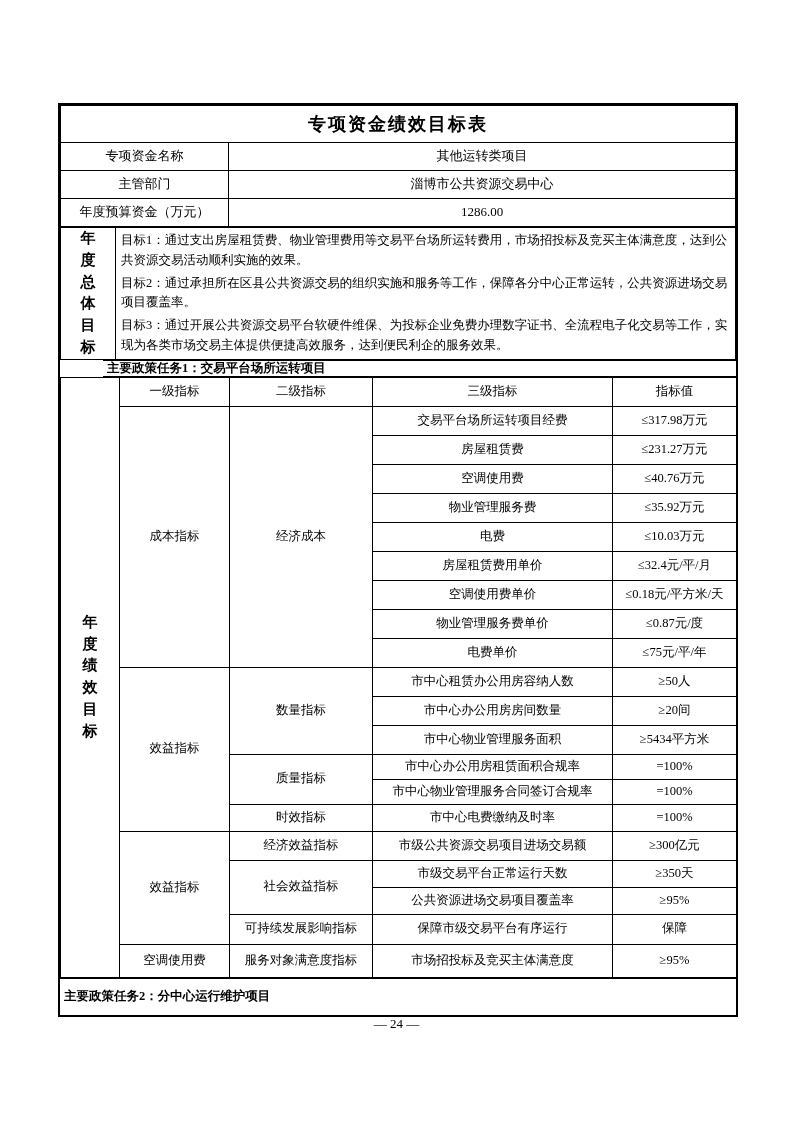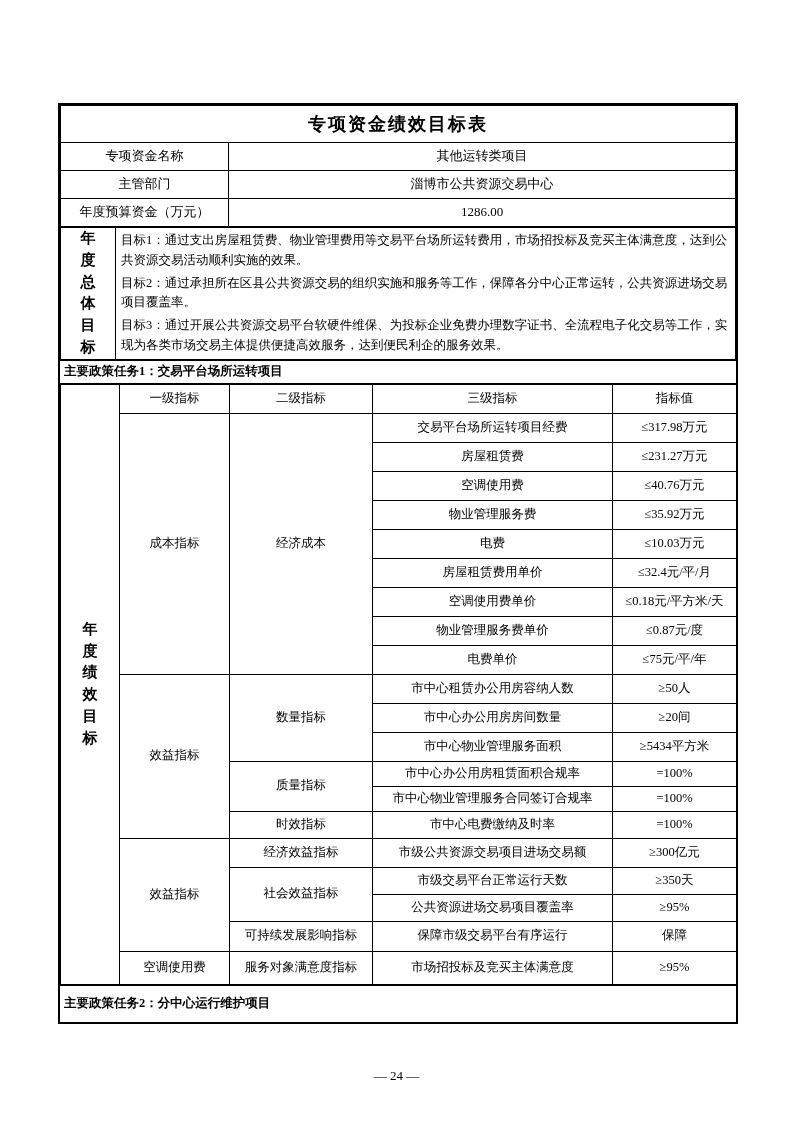--- a/index.html
+++ b/index.html
@@ -77,7 +77,7 @@
     align-items: center;
     background: #ffffff;
   }
-  .task1 { height: 24px; }
+  .task1 { height: 17px; margin-left: 43px; }
   .task2 { height: 37px; border-bottom: none; }
 
   

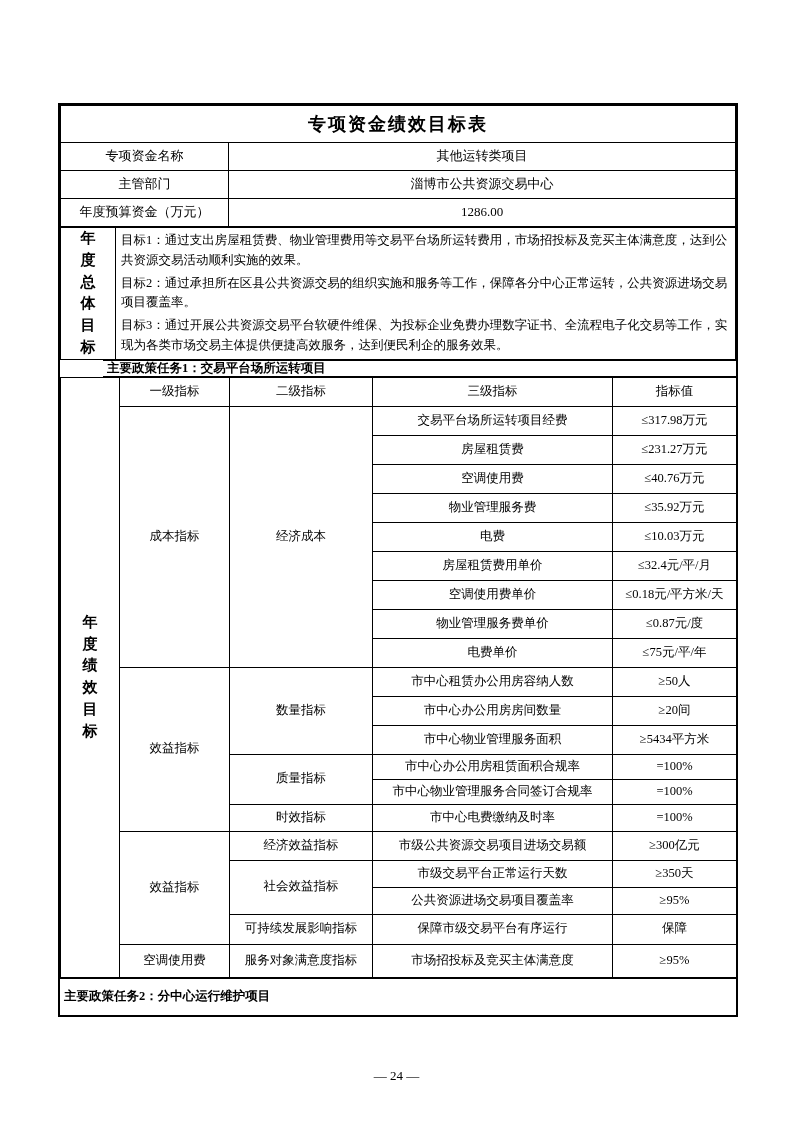--- a/index.html
+++ b/index.html
@@ -93,7 +93,7 @@
   
   .page-num {
     position: absolute;
-    top: 1068px; left: 0;
+    top: 1016px; left: 0;
     width: 100%;
     text-align: center;
     font-size: 13px;

